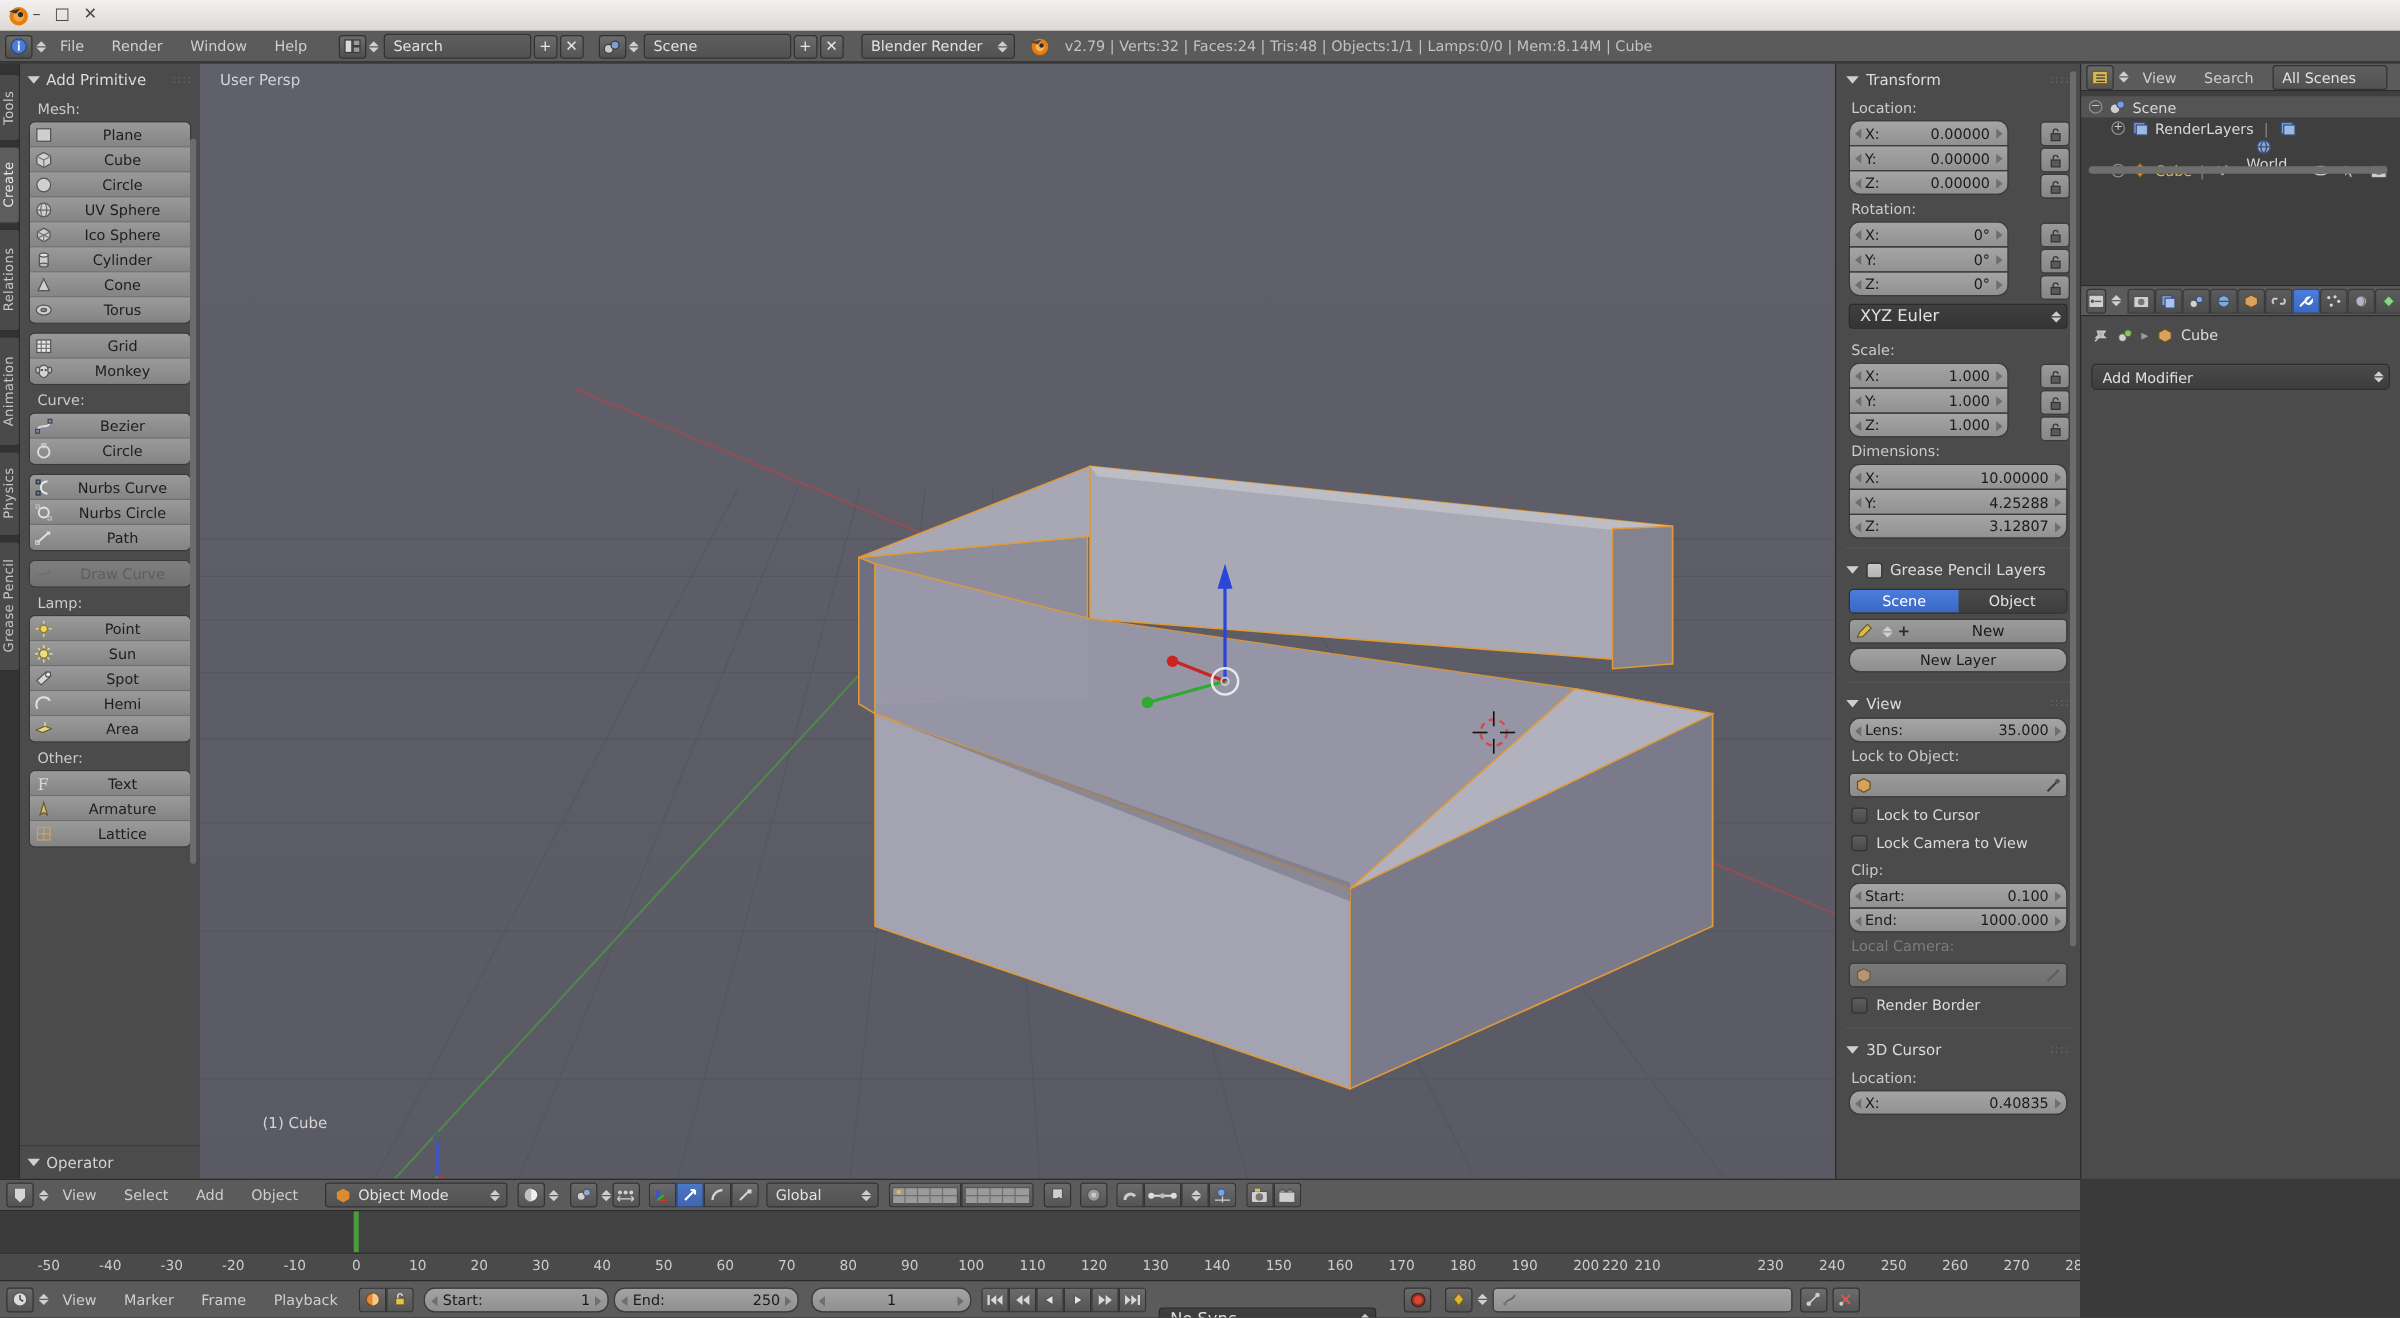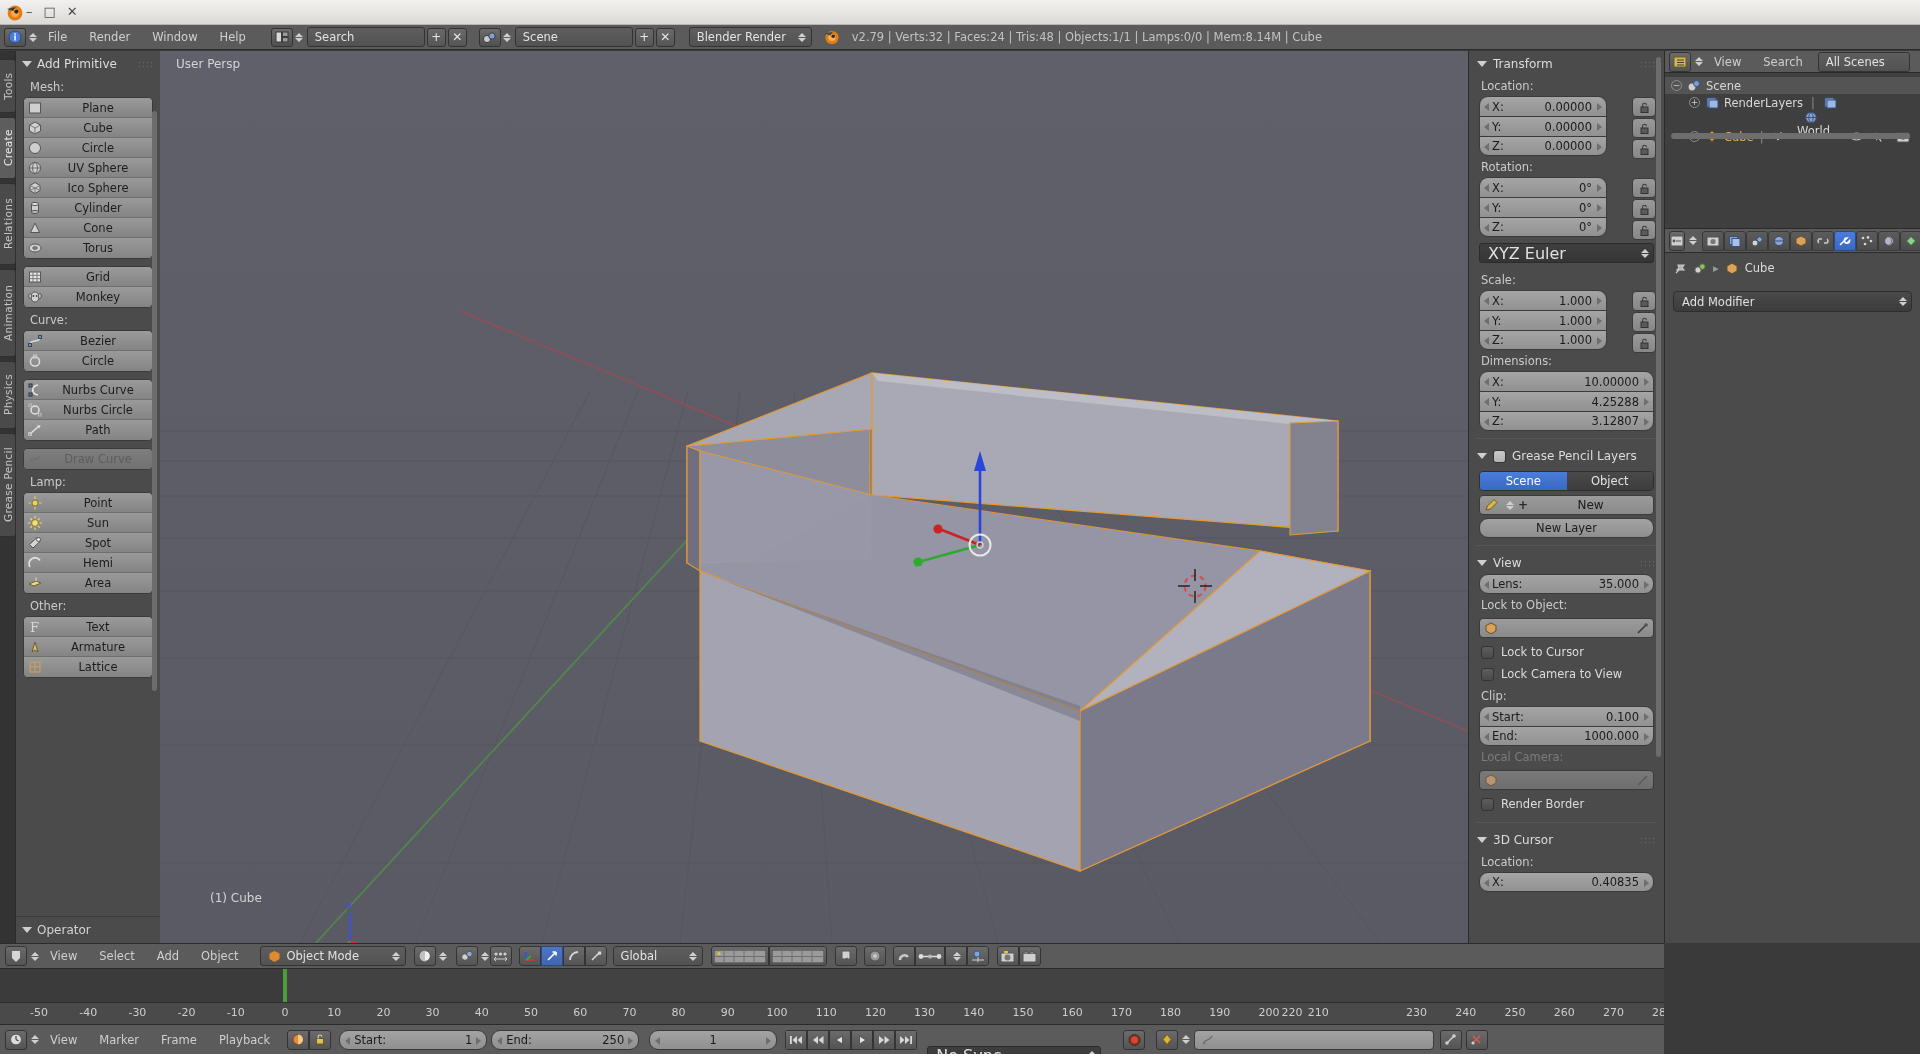--- a/index.html
+++ b/index.html
@@ -169,7 +169,7 @@
   .dropdown{
     margin:6px 10px; height:20px; border-radius:3px;
     background:linear-gradient(#3f3f3f,#353535); border:1px solid #2b2b2b;
-    display:flex;align-items:center;padding:0 4px 0 8px; color:#e0e0e0; font-size:16px;
+    display:flex;align-items:center;padding:0 4px 0 8px; color:#e0e0e0; font-size:13px;
   }
   .dropdown .lbl{flex:1;}
   .seg{

